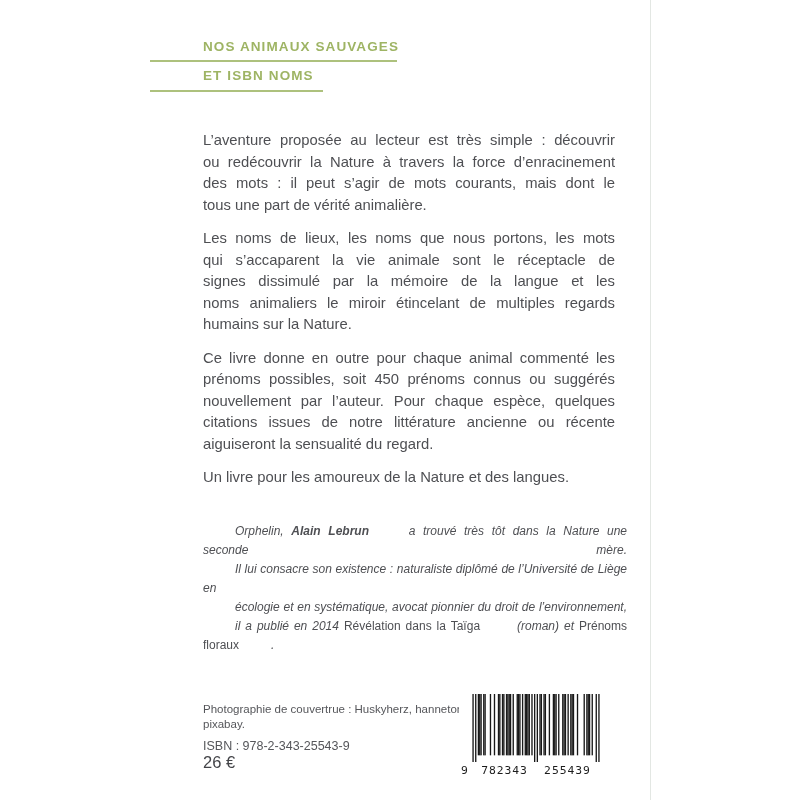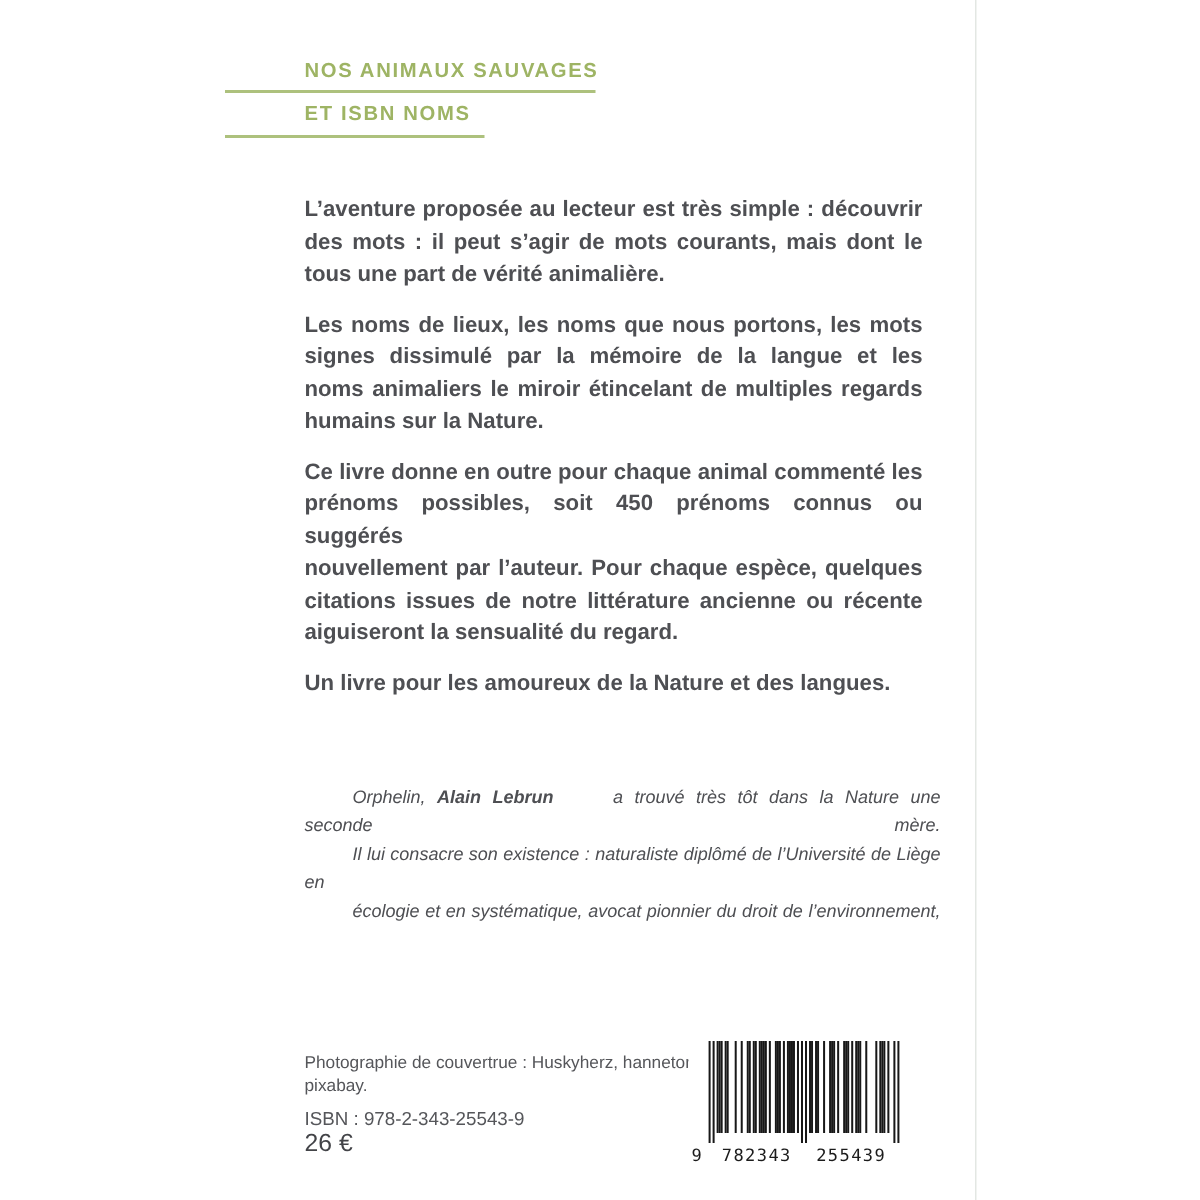--- a/index.html
+++ b/index.html
@@ -16,7 +16,7 @@
   .r1{left:150px;top:60px;width:247px;}
   .r2{left:150px;top:90px;width:173px;}
   .synopsis{position:absolute;left:203px;top:130px;width:412px;
-    font-size:14.8px;line-height:21.5px;color:#4e4f53;font-weight:bold;}
+    font-size:14.8px;line-height:21.5px;color:#4e4f53;}
   .para{margin:0 0 12px 0;}
   .jline{text-align:justify;text-align-last:justify;}
   .jline.lastline{text-align-last:left;}

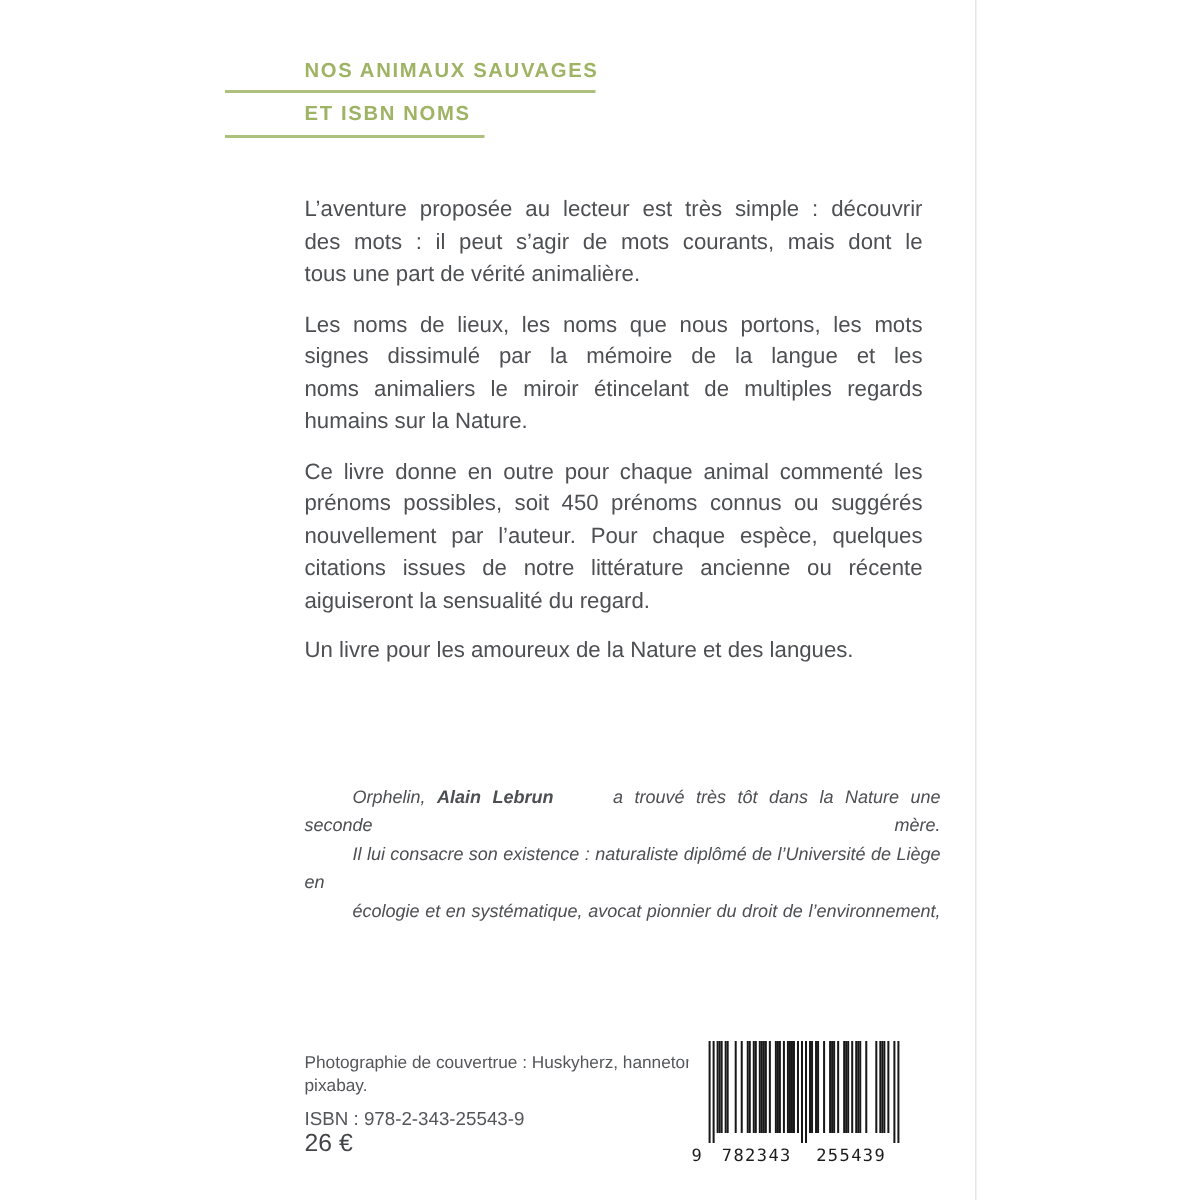--- a/index.html
+++ b/index.html
@@ -46,6 +46,7 @@
   <div class="synopsis" id="synopsis">
       <div class="para">
         <div class="jline">L’aventure proposée au lecteur est très simple : découvrir</div>
+        <div class="jline">ou redécouvrir la Nature à travers la force d’enracinement</div>
         <div class="jline">des mots : il peut s’agir de mots courants, mais dont le</div>
         <div class="jline lastline">tous une part de vérité animalière.</div>
       </div>

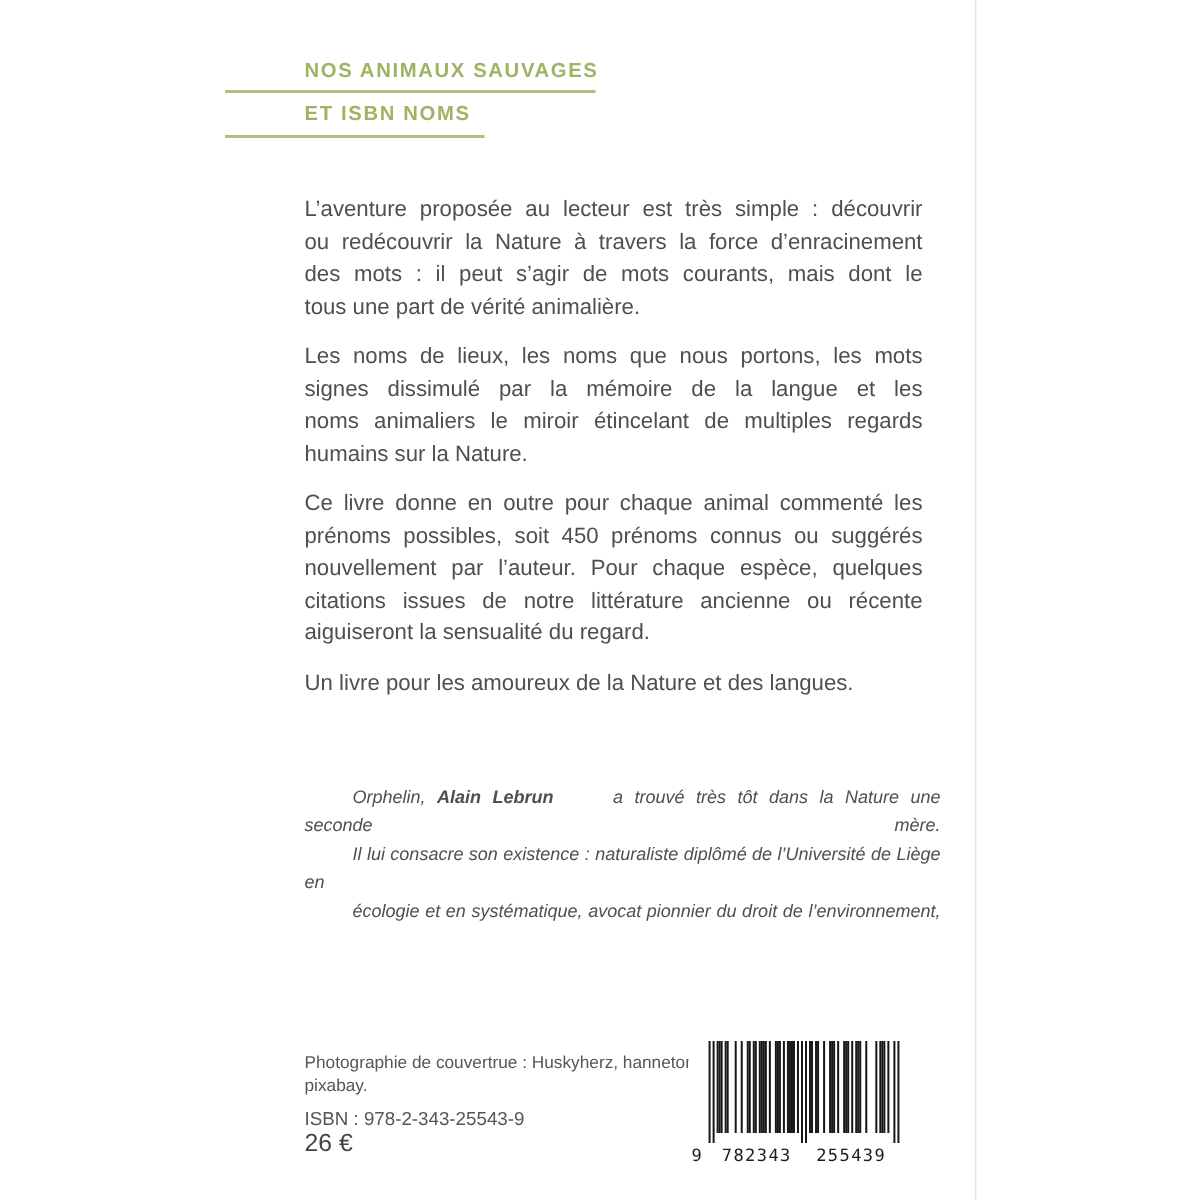--- a/index.html
+++ b/index.html
@@ -52,6 +52,7 @@
       </div>
       <div class="para">
         <div class="jline">Les noms de lieux, les noms que nous portons, les mots</div>
+        <div class="jline">qui s’accaparent la vie animale sont le réceptacle de</div>
         <div class="jline">signes dissimulé par la mémoire de la langue et les</div>
         <div class="jline">noms animaliers le miroir étincelant de multiples regards</div>
         <div class="jline lastline">humains sur la Nature.</div>

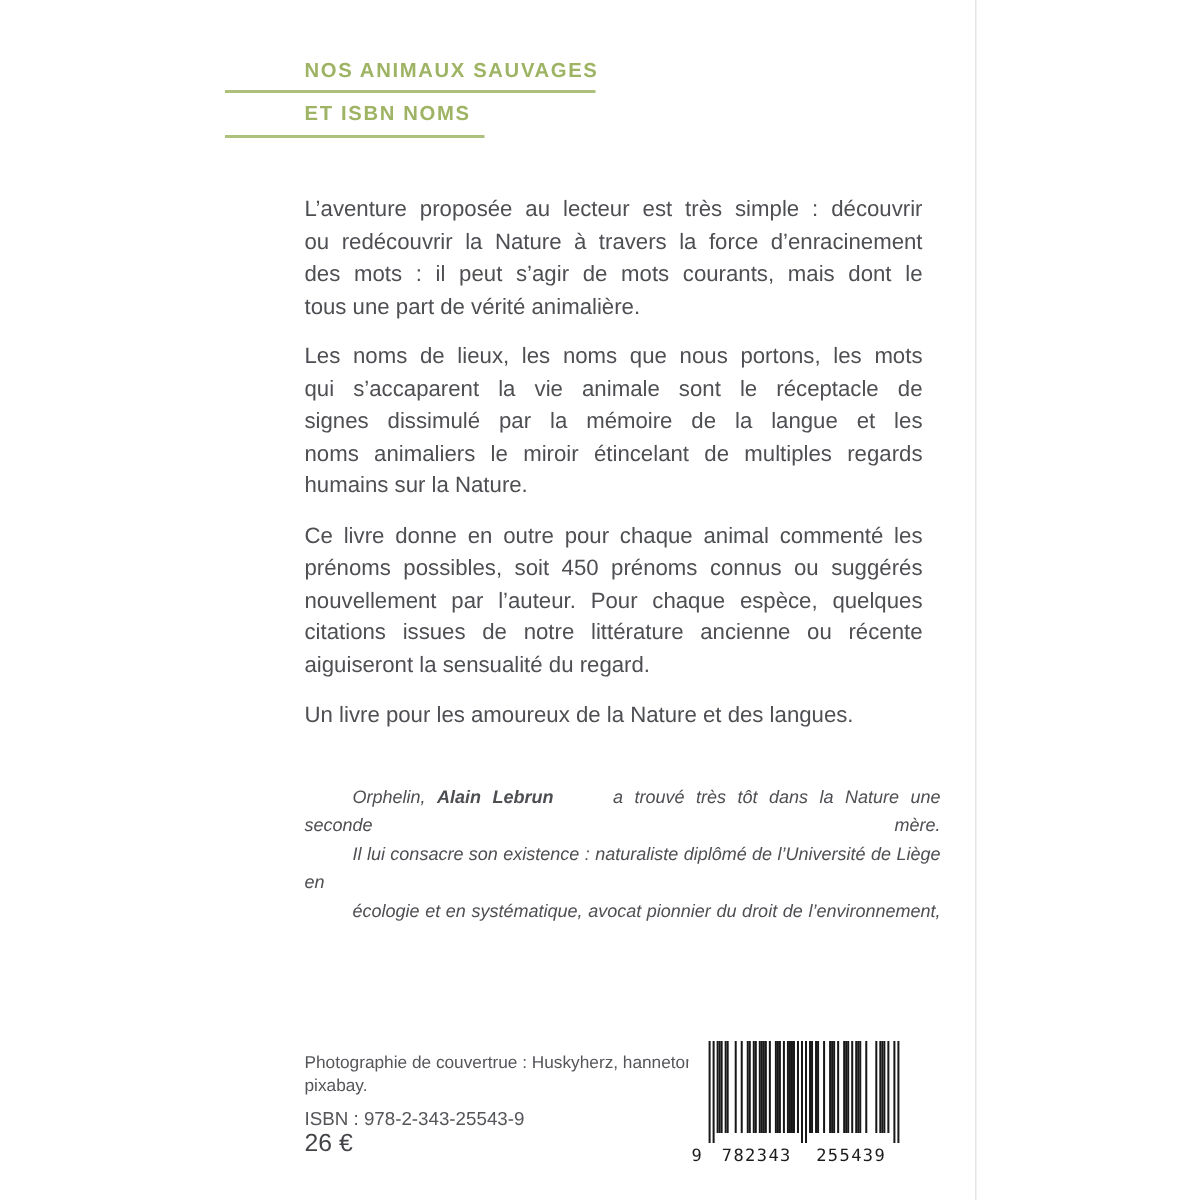--- a/index.html
+++ b/index.html
@@ -73,6 +73,7 @@
       <div class="jline"><span class="seg-italic">Orphelin, </span><span class="seg-bold-italic">Alain Lebrun</span><span class="seg-italic"> a trouvé très tôt dans la Nature une seconde mère.</span></div>
       <div class="jline"><span class="seg-italic">Il lui consacre son existence : naturaliste diplômé de l’Université de Liège en</span></div>
       <div class="jline"><span class="seg-italic">écologie et en systématique, avocat pionnier du droit de l’environnement,</span></div>
+      <div class="jline lastline"><span class="seg-italic">il a publié en 2014 </span><span class="seg-roman">Révélation dans la Taïga</span><span class="seg-italic"> (roman) et </span><span class="seg-roman">Prénoms floraux</span><span class="seg-italic">.</span></div>
     </div>
 
   <div class="credit">Photographie de couvertrue : Huskyherz, hanneton, pixabay.</div>

